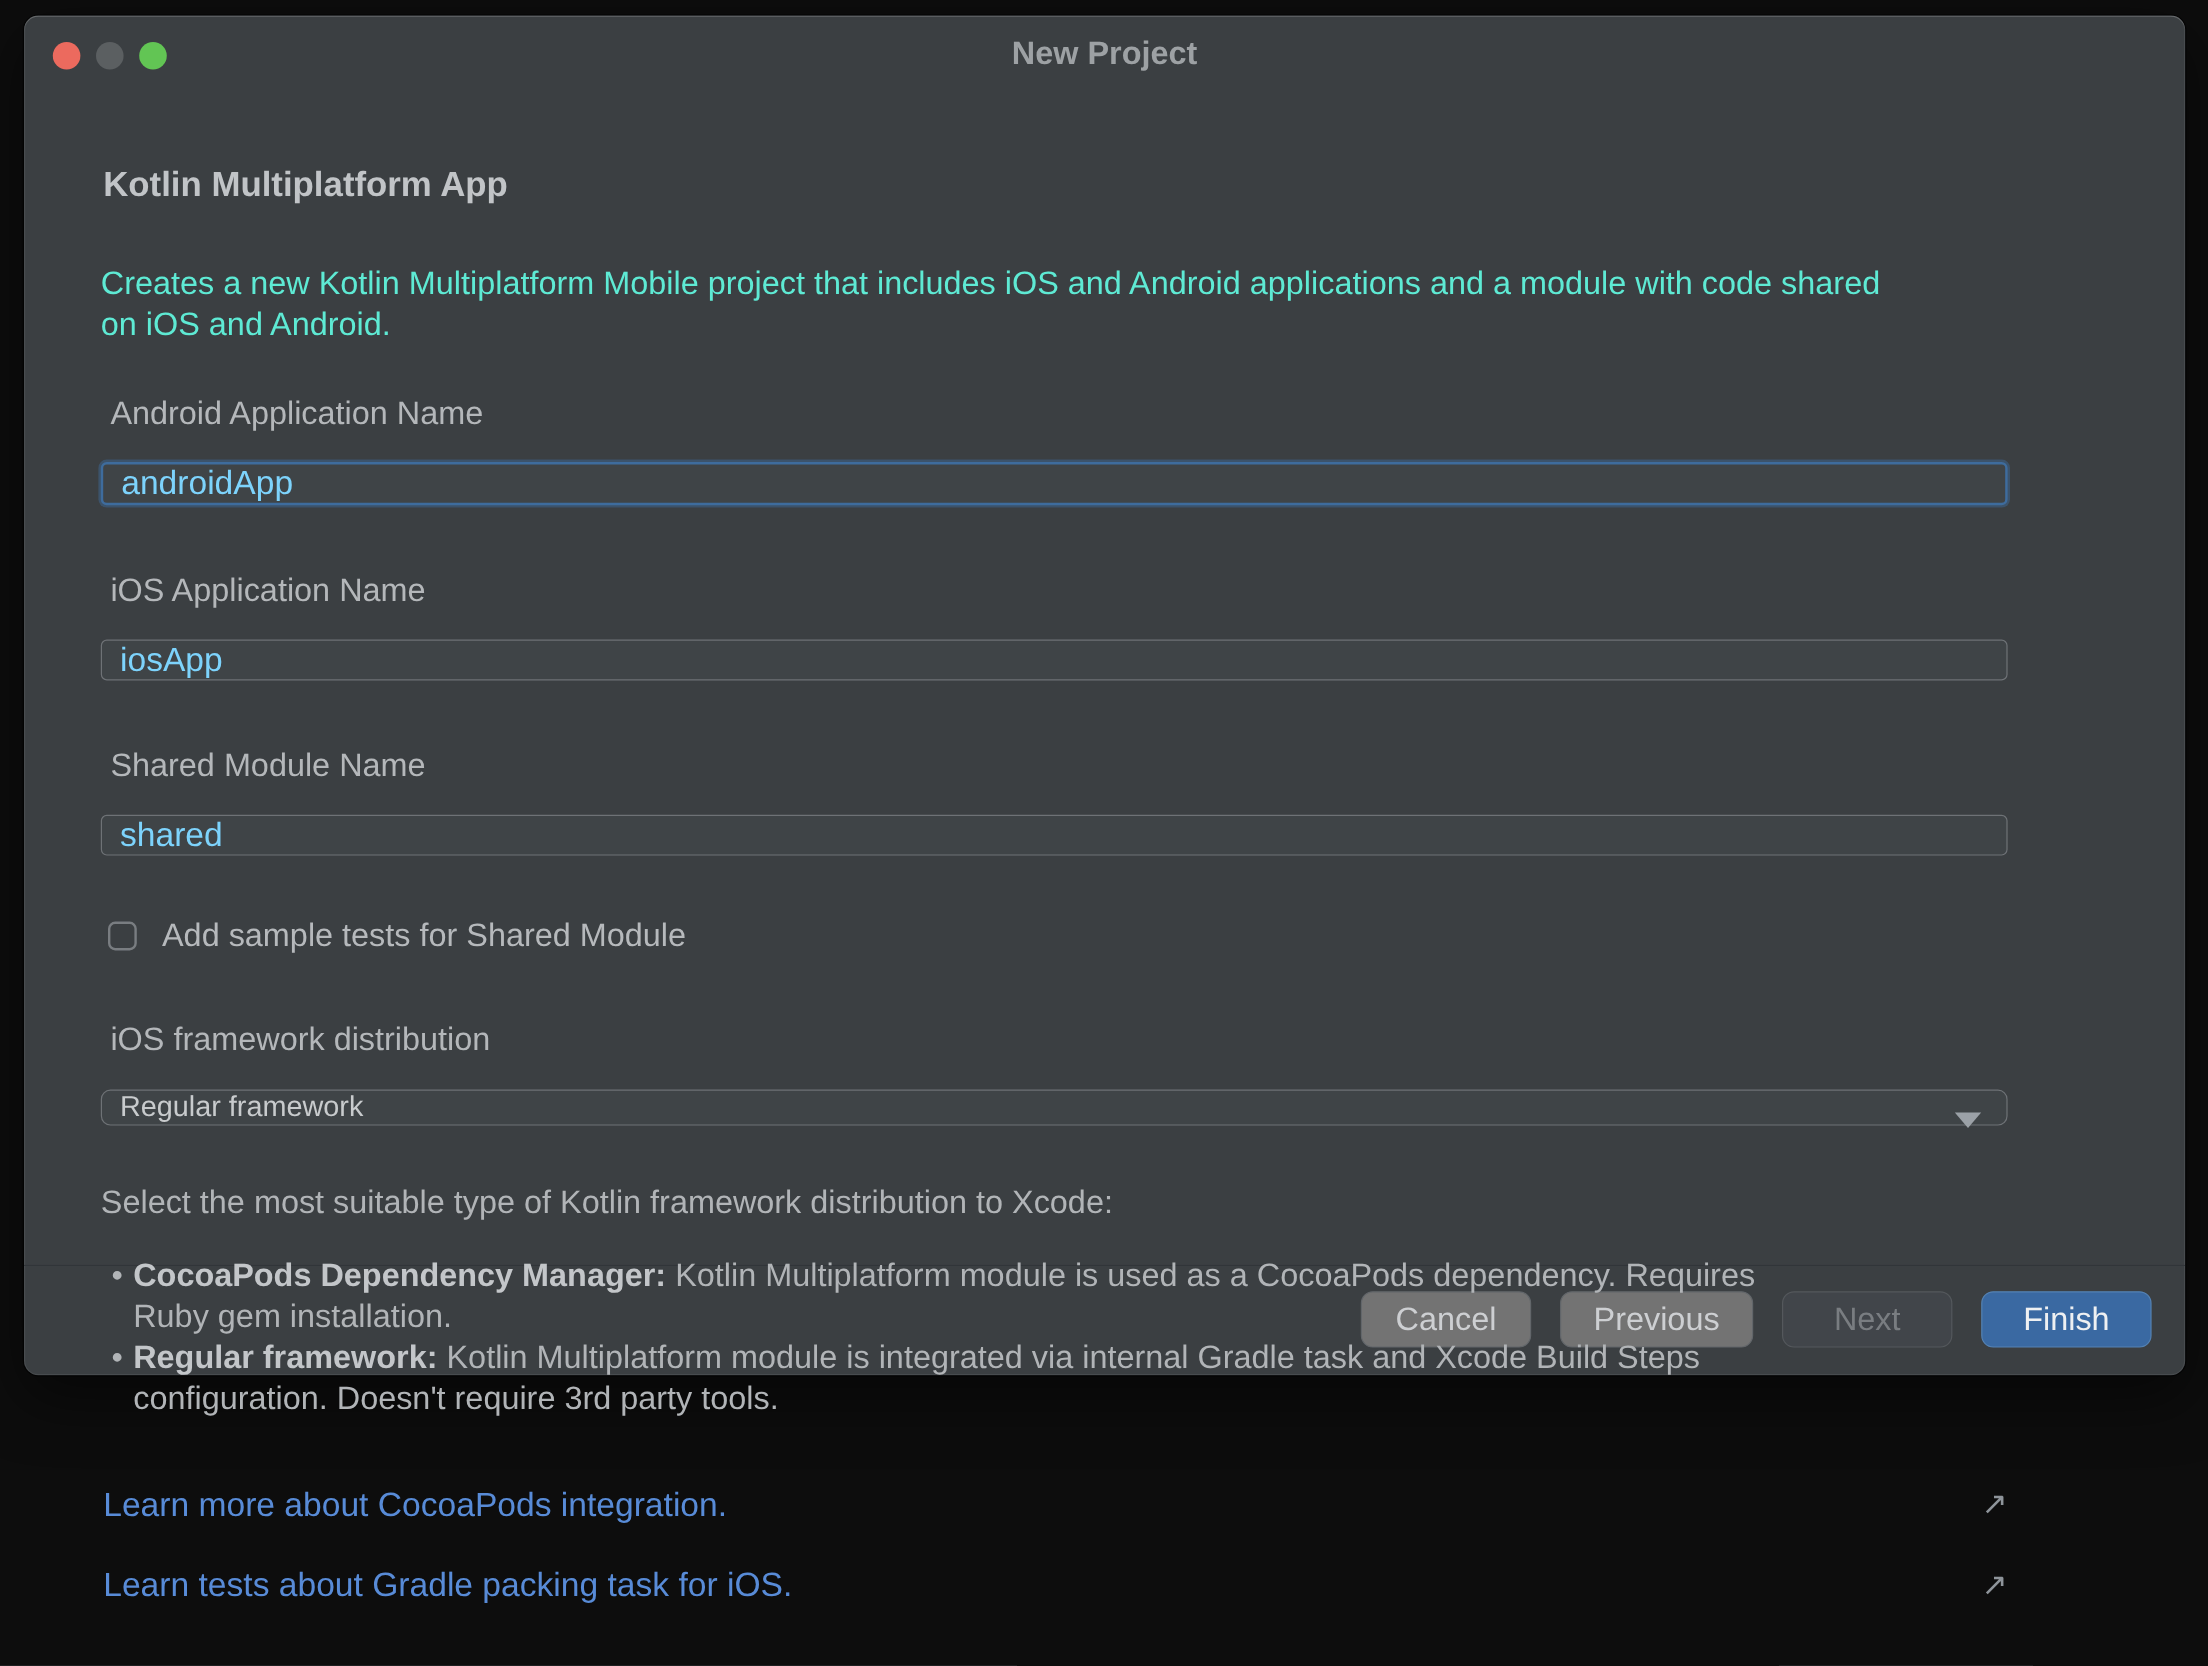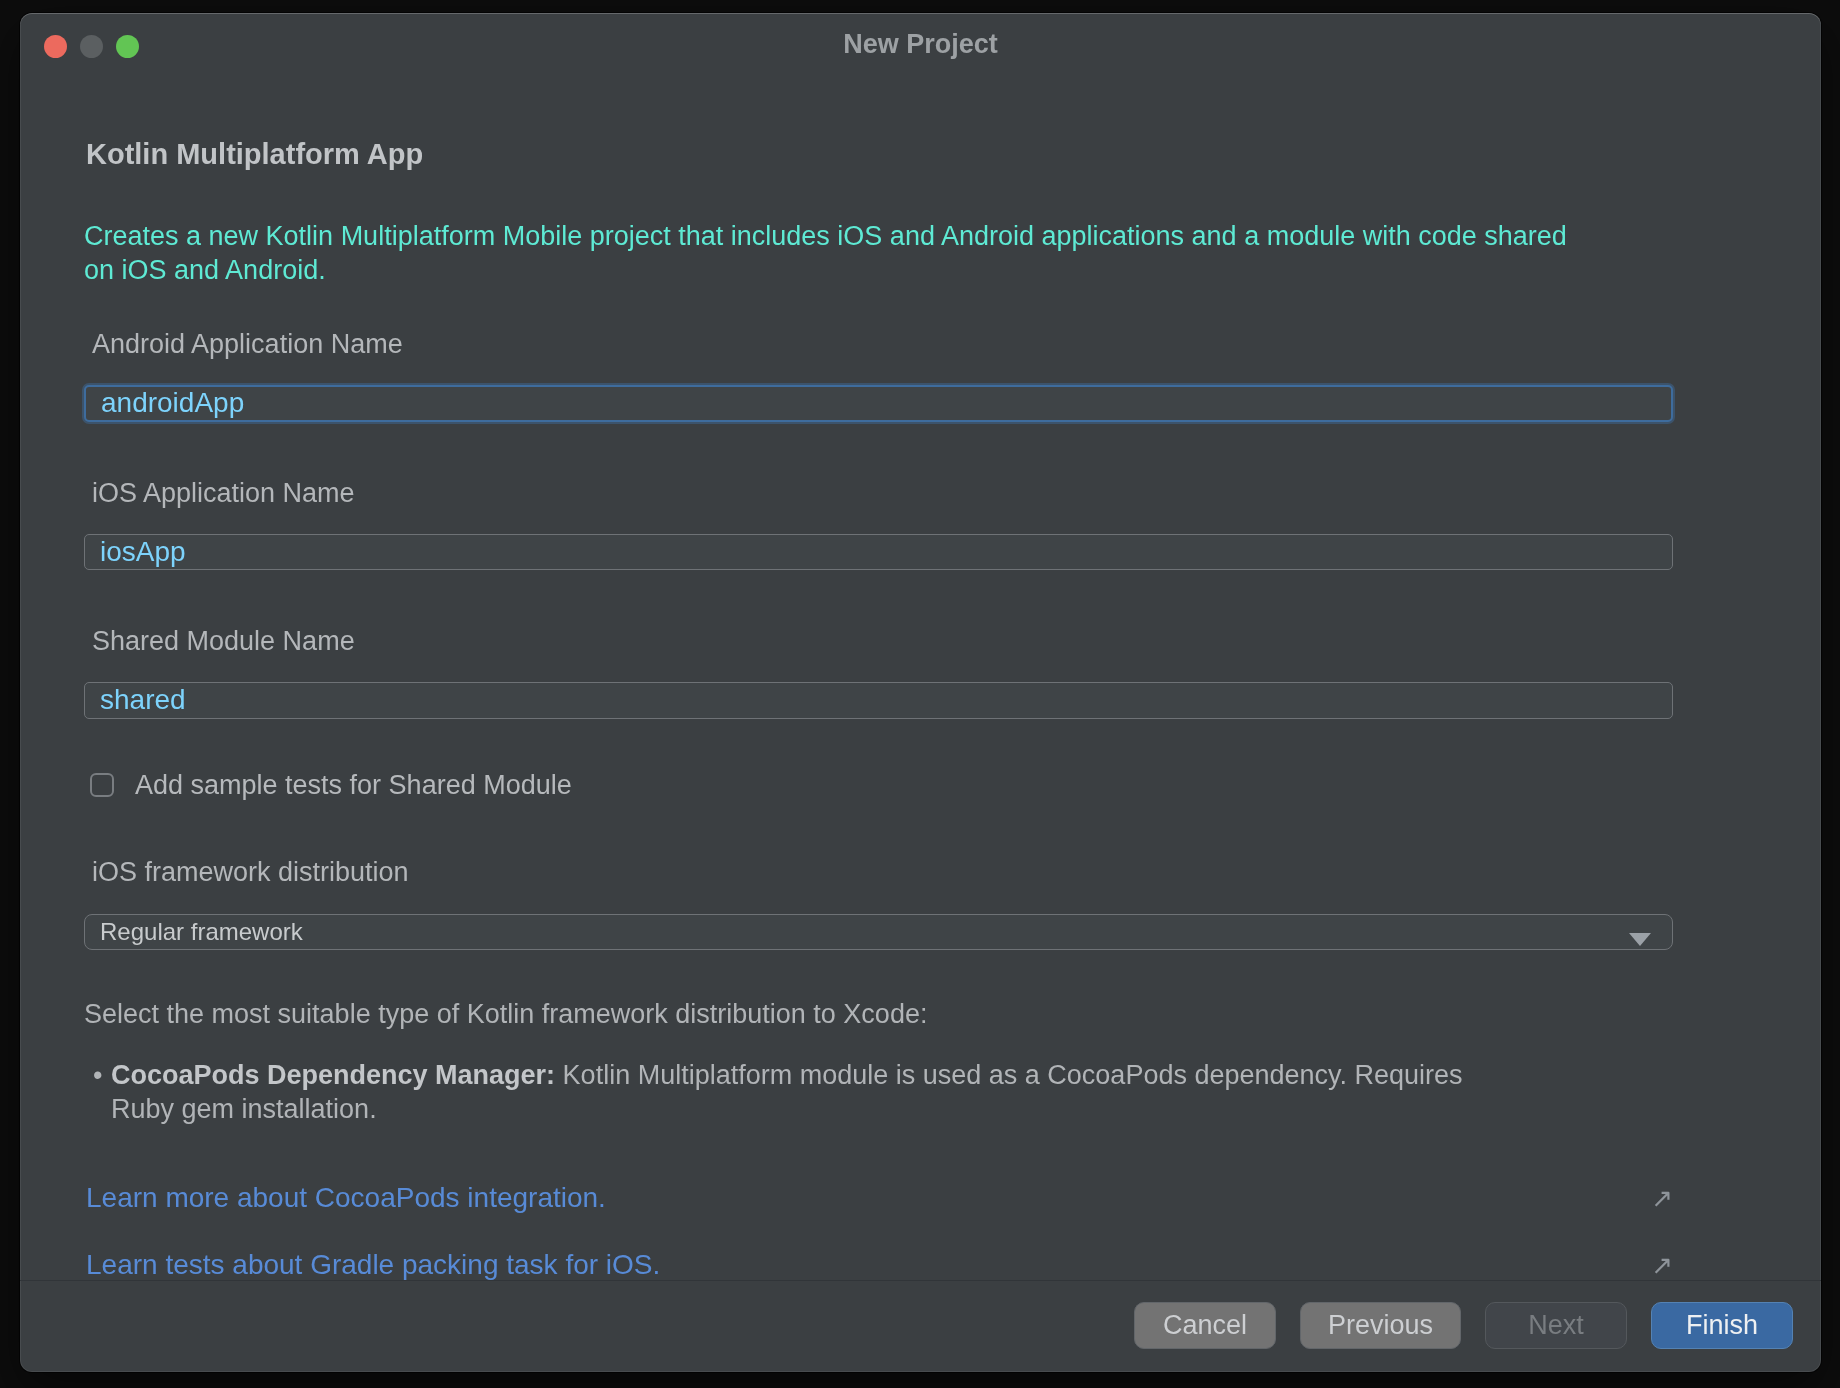--- a/index.html
+++ b/index.html
@@ -11,7 +11,7 @@
   }
 
   .window {
-    position:absolute; left:20px; top:13px; width:1801px; height:1359px;
+    position:absolute; left:20px; top:13px; width:1801px; height:1133px;
     background:#3b3f42;
     border-radius:12px;
     box-shadow: 0 0 0 1px rgba(0,0,0,.65), inset 0 1px 0 rgba(255,255,255,.16), inset 0 0 0 1px rgba(255,255,255,.07), 0 18px 50px rgba(0,0,0,.5);

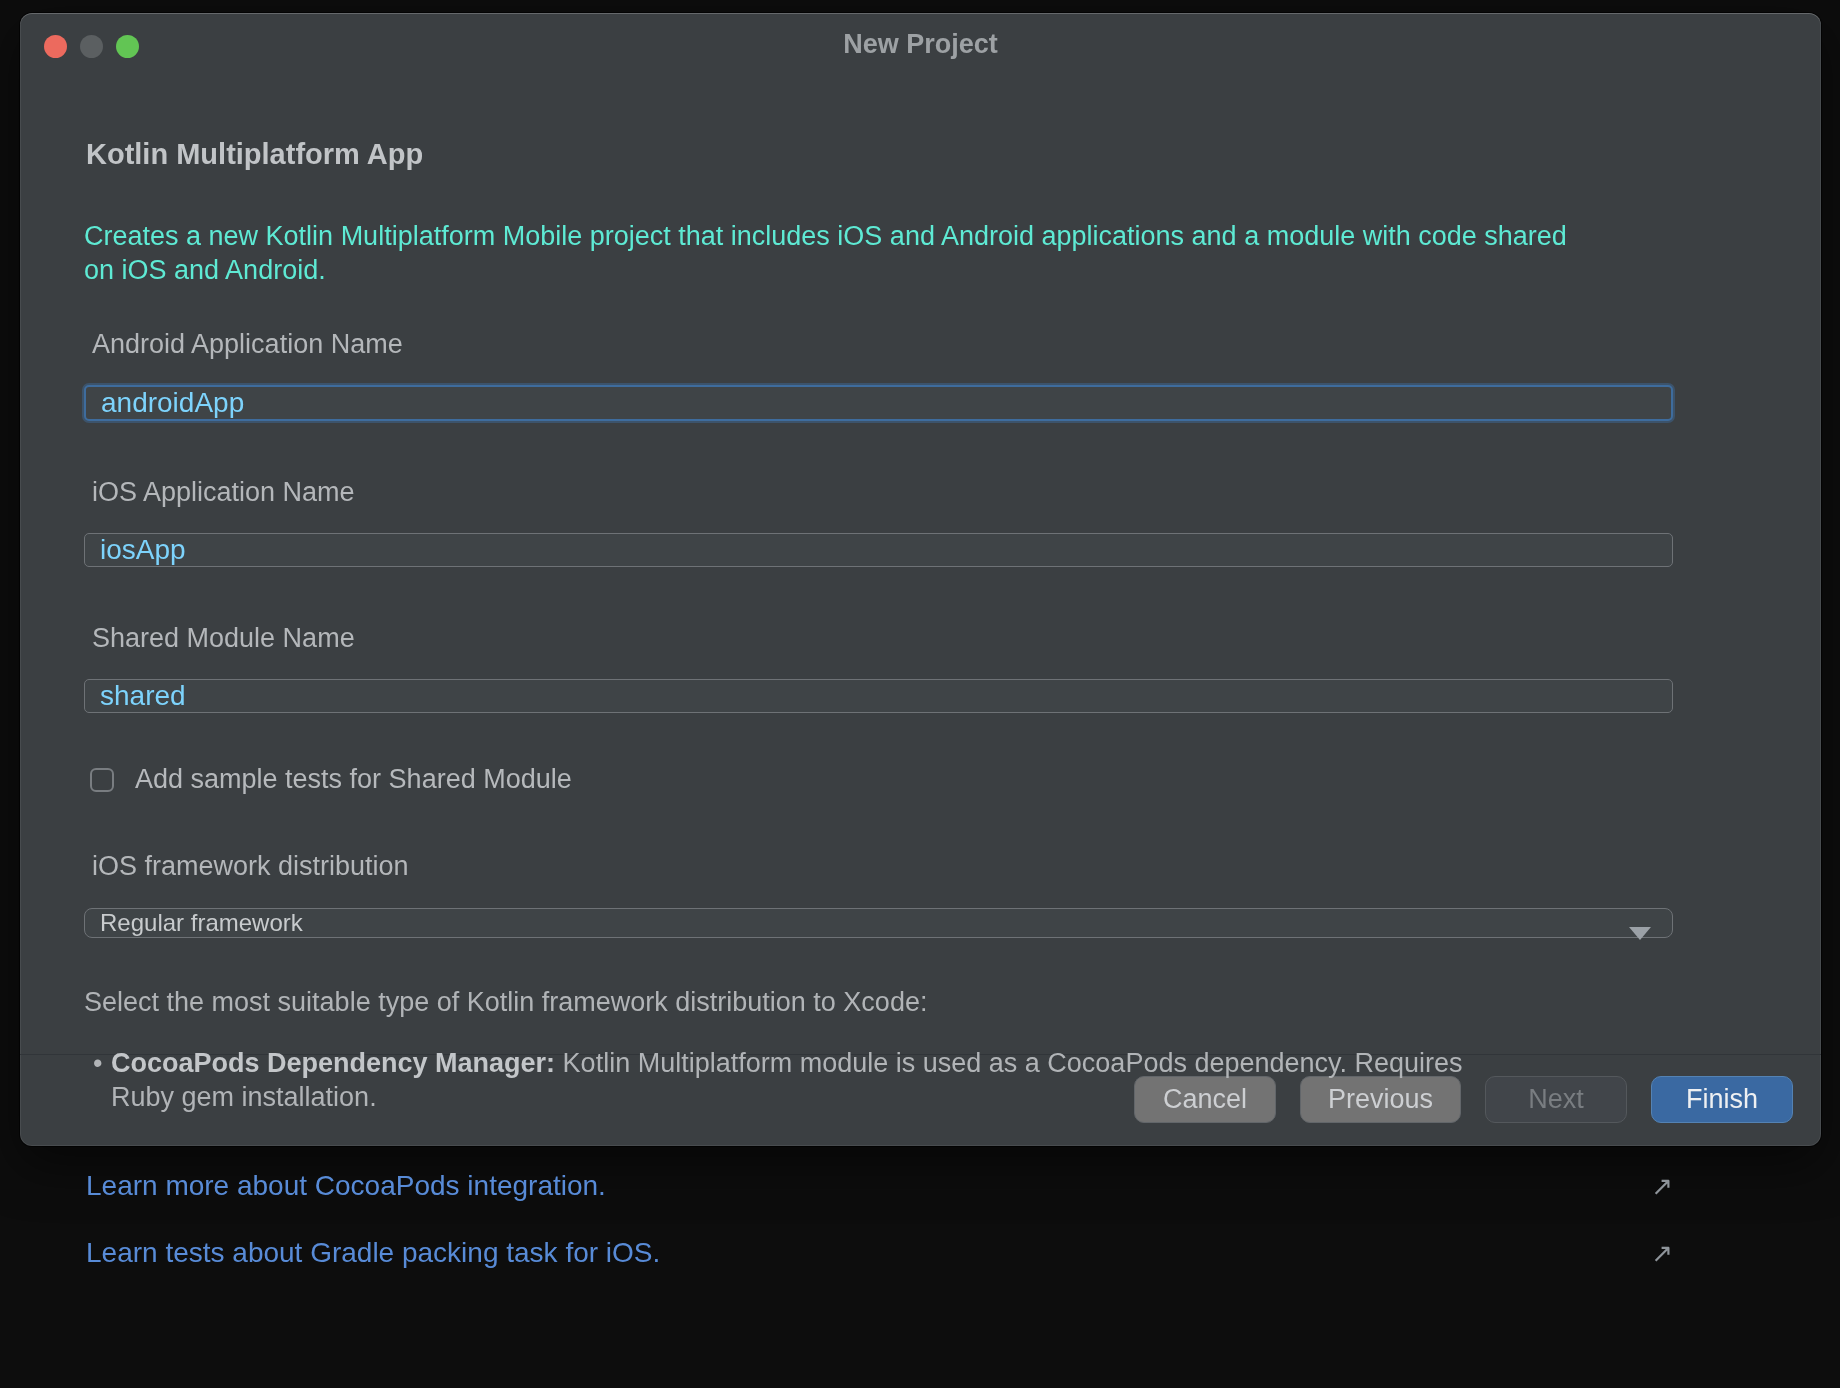--- a/index.html
+++ b/index.html
@@ -152,6 +152,7 @@
 
     <ul class="help-list">
       <li><b>CocoaPods Dependency Manager:</b><span> Kotlin Multiplatform module is used as a CocoaPods dependency. Requires Ruby gem installation.</span></li>
+      <li><b>Regular framework:</b><span> Kotlin Multiplatform module is integrated via internal Gradle task and Xcode Build Steps configuration. Doesn't require 3rd party tools.</span></li>
     </ul>
 
     <div class="link-row">

